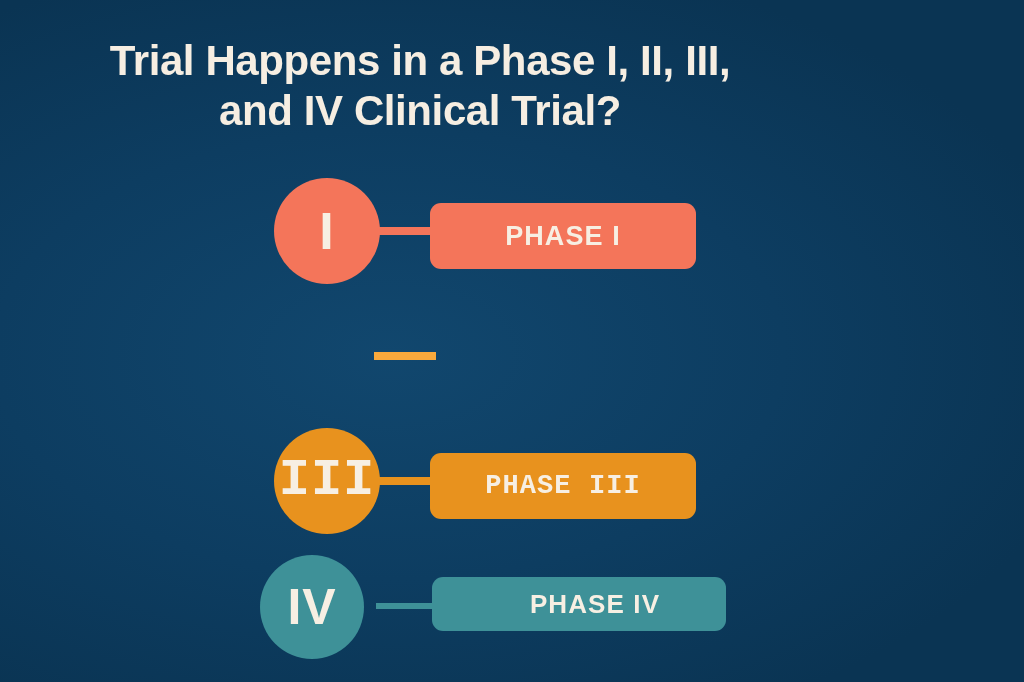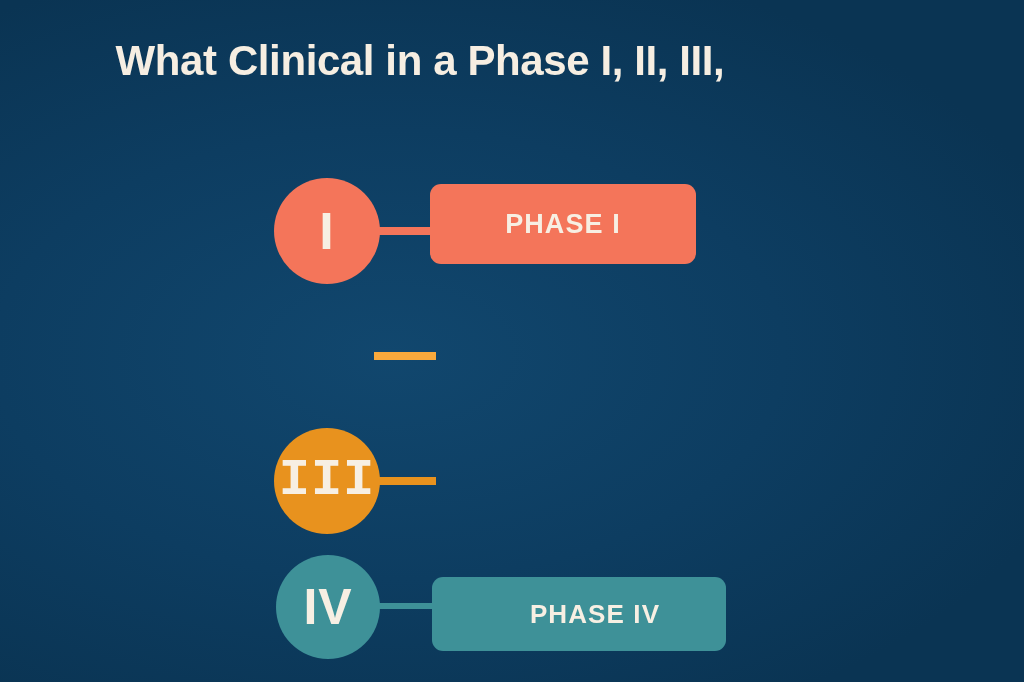--- a/index.html
+++ b/index.html
@@ -110,7 +110,7 @@
 <div id="infographic">
 
   <div class="title-block">
-    <div class="title-line">What Clinical in a Phase I, II, III,</div>
+    <div class="title-line">Trial Happens in a Phase I, II, III,</div>
   </div>
 
   <div class="phase-row row-1">

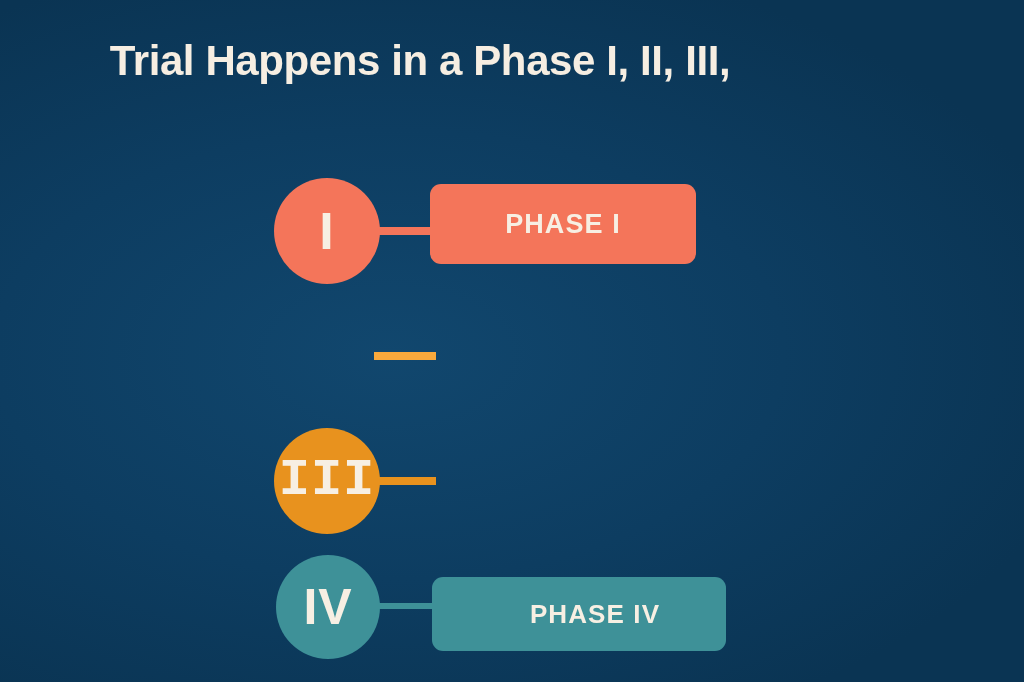--- a/index.html
+++ b/index.html
@@ -111,6 +111,7 @@
 
   <div class="title-block">
     <div class="title-line">Trial Happens in a Phase I, II, III,</div>
+    <div class="title-line">and IV Clinical Trial?</div>
   </div>
 
   <div class="phase-row row-1">

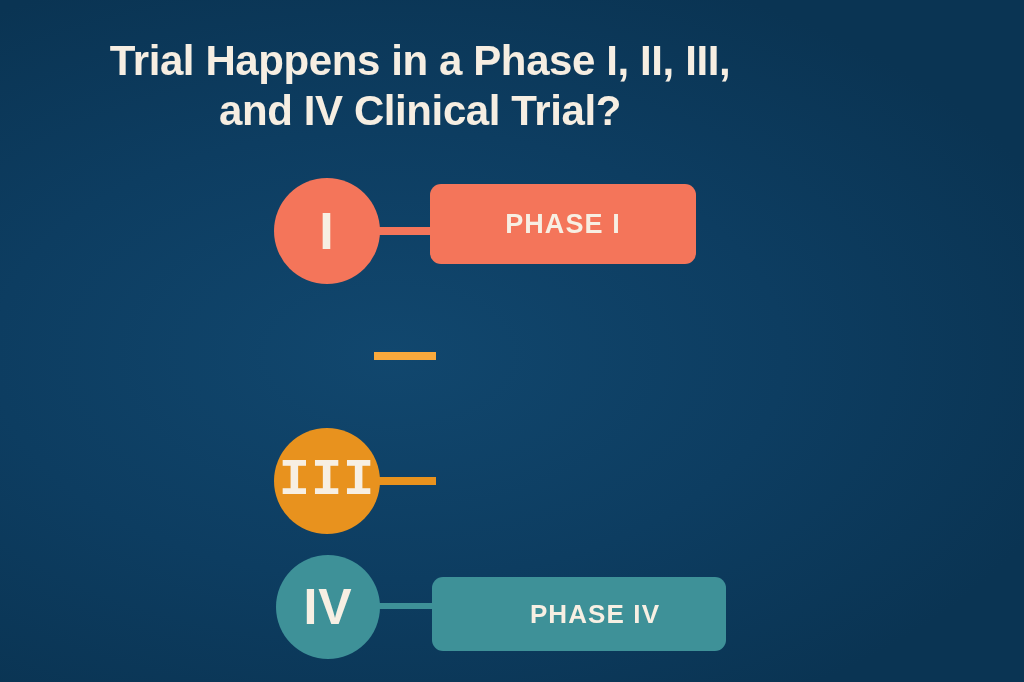--- a/index.html
+++ b/index.html
@@ -82,9 +82,9 @@
   .phase-bar {
     position: absolute;
     left: 430px;
-    top: 6px;
+    top: 25px;
     width: 266px;
-    height: 80px;
+    height: 66px;
     border-radius: 11px;
     display: flex;
     align-items: center;

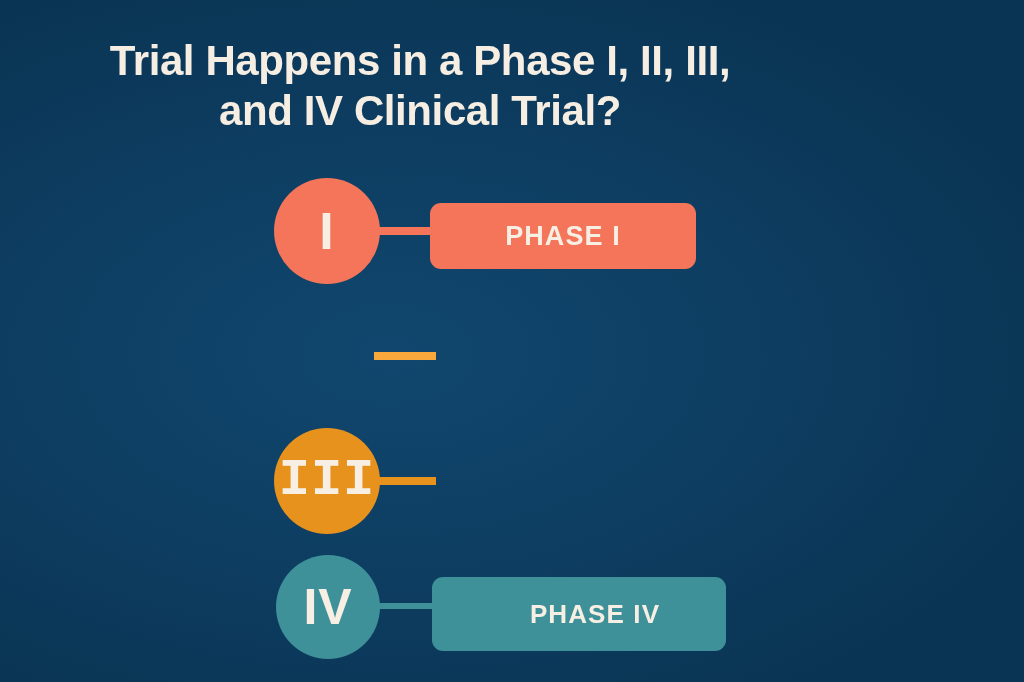--- a/index.html
+++ b/index.html
@@ -133,6 +133,9 @@
       <span class="phase-numeral">III</span>
     </div>
     <div class="phase-connector" style="background-color: rgb(232, 146, 30);"></div>
+    <div class="phase-bar" style="background-color: rgb(232, 146, 30);">
+      <span class="phase-bar-label">PHASE III</span>
+    </div>
   </div>
 
   <div class="phase-row row-4">

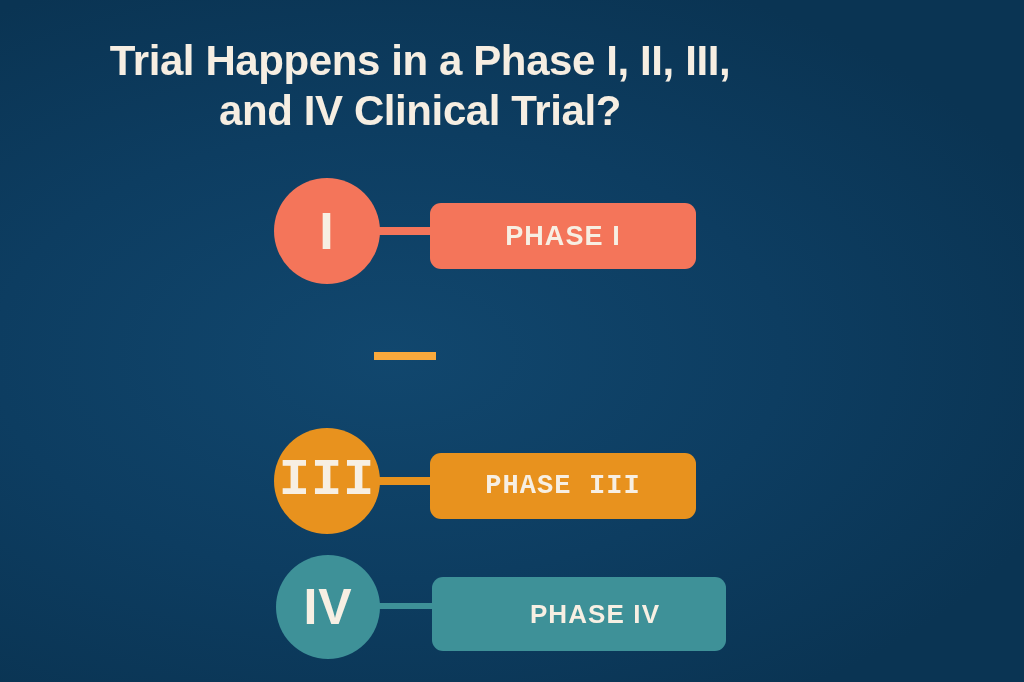--- a/index.html
+++ b/index.html
@@ -98,7 +98,7 @@
   }
 
   
-  .row-4 .phase-circle { left: 276px; top: 2px; width: 104px; height: 104px; }
+  .row-4 .phase-circle { left: 260px; top: 2px; width: 104px; height: 104px; }
   .row-4 .phase-connector { left: 376px; top: 50px; width: 58px; height: 6px; }
   .row-4 .phase-bar { left: 432px; top: 24px; width: 262px; height: 74px; padding-left: 32px; }
   .row-4 .phase-numeral { font-size: 50px; }

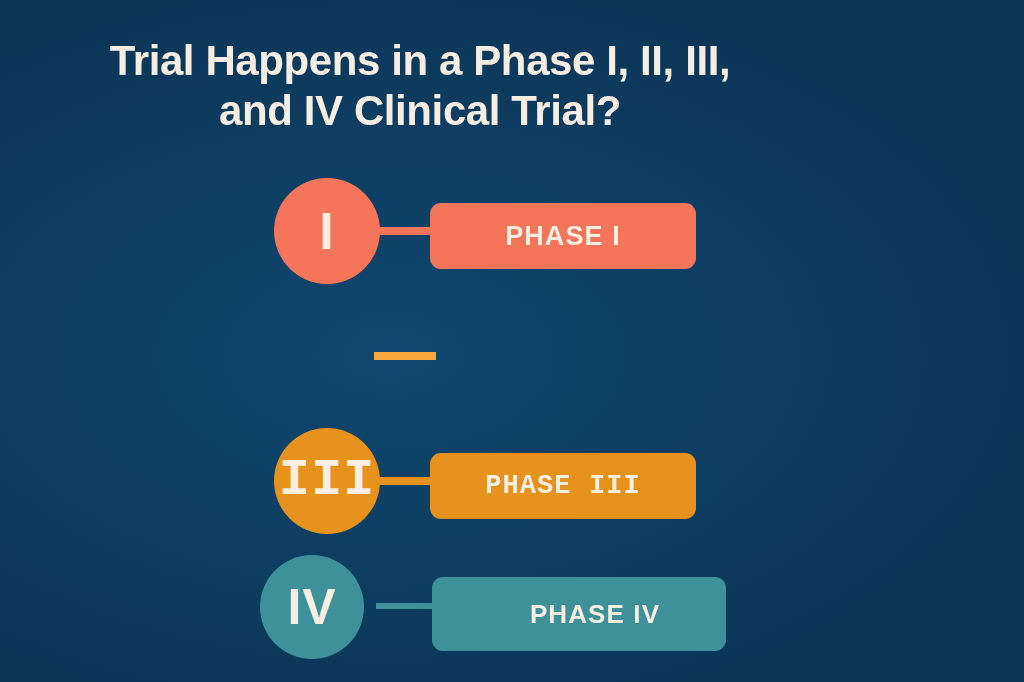--- a/index.html
+++ b/index.html
@@ -100,7 +100,7 @@
   
   .row-4 .phase-circle { left: 260px; top: 2px; width: 104px; height: 104px; }
   .row-4 .phase-connector { left: 376px; top: 50px; width: 58px; height: 6px; }
-  .row-4 .phase-bar { left: 432px; top: 24px; width: 262px; height: 74px; padding-left: 32px; }
+  .row-4 .phase-bar { left: 432px; top: 24px; width: 262px; height: 54px; padding-left: 32px; }
   .row-4 .phase-numeral { font-size: 50px; }
   .row-4 .phase-bar-label { font-size: 26px; }
 </style>

